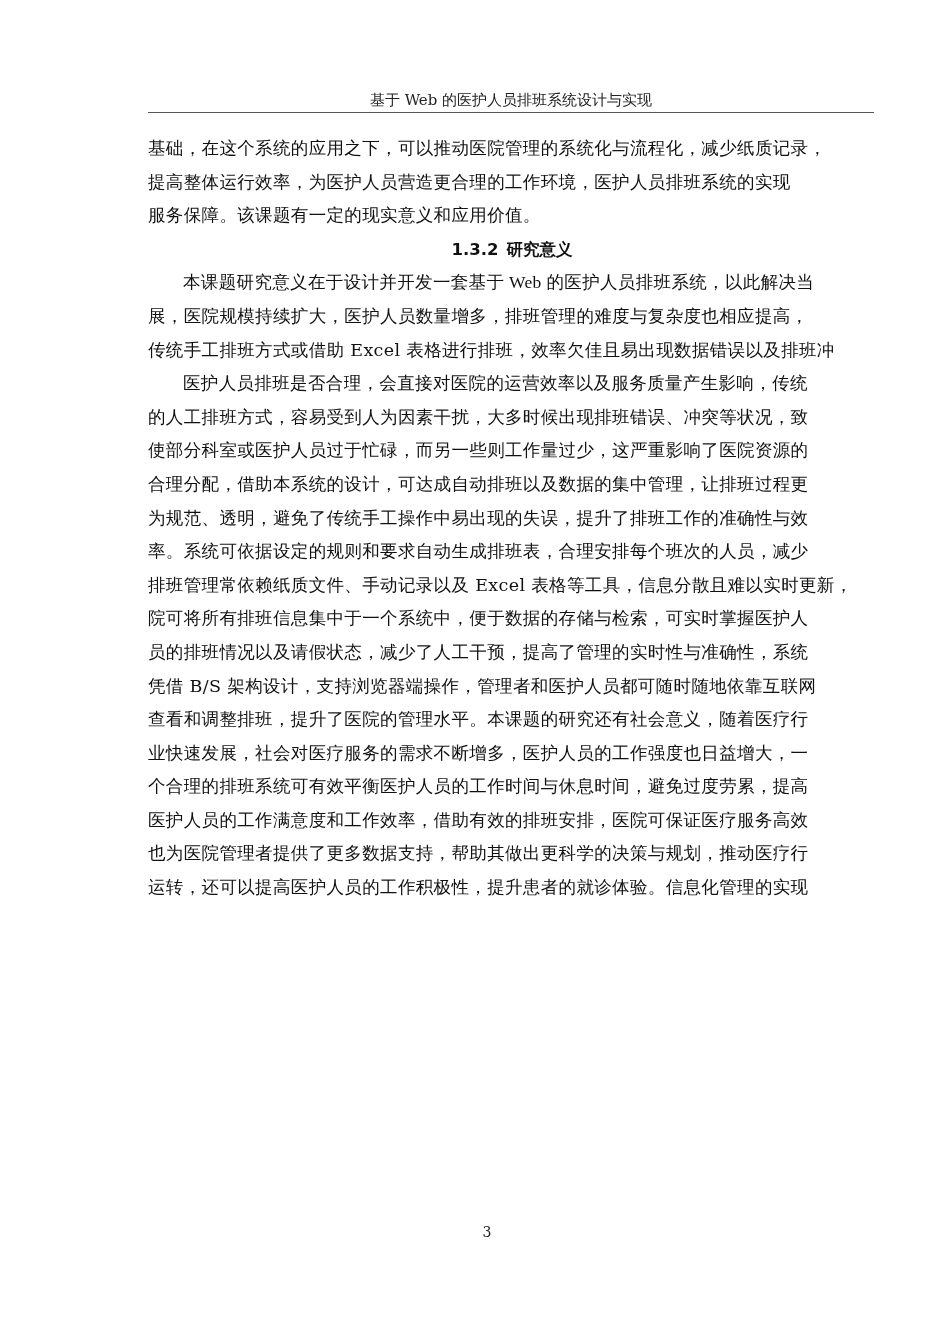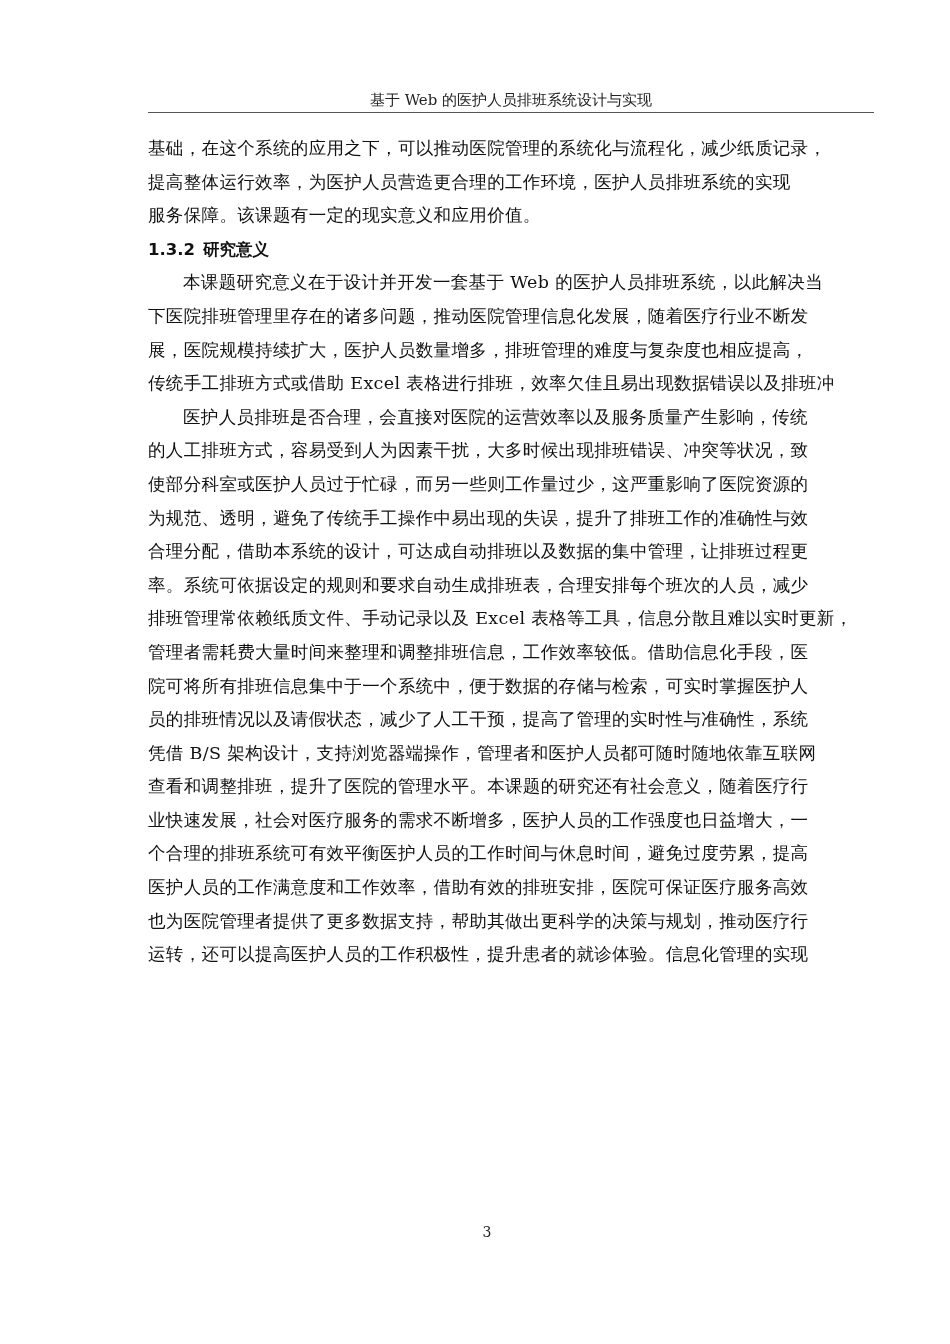--- a/index.html
+++ b/index.html
@@ -15,7 +15,7 @@
           letter-spacing: 0.35px; overflow: visible; }
   .line.indent { padding-left: 35px; }
   .section-heading { height: 33.6px; line-height: 33.6px; font-size: 16.5px; font-weight: bold;
-          font-family: "DejaVu Sans", "Liberation Sans", sans-serif; }
+          font-family: "DejaVu Sans", "Liberation Sans", sans-serif; text-align: center; }
   .section-heading .num { margin-right: 8px; }
   sup.cite { font-size: 10px; vertical-align: super; line-height: 0; }
   .page-number { position: absolute; left: 0; width: 950px; top: 1224px; text-align: center;

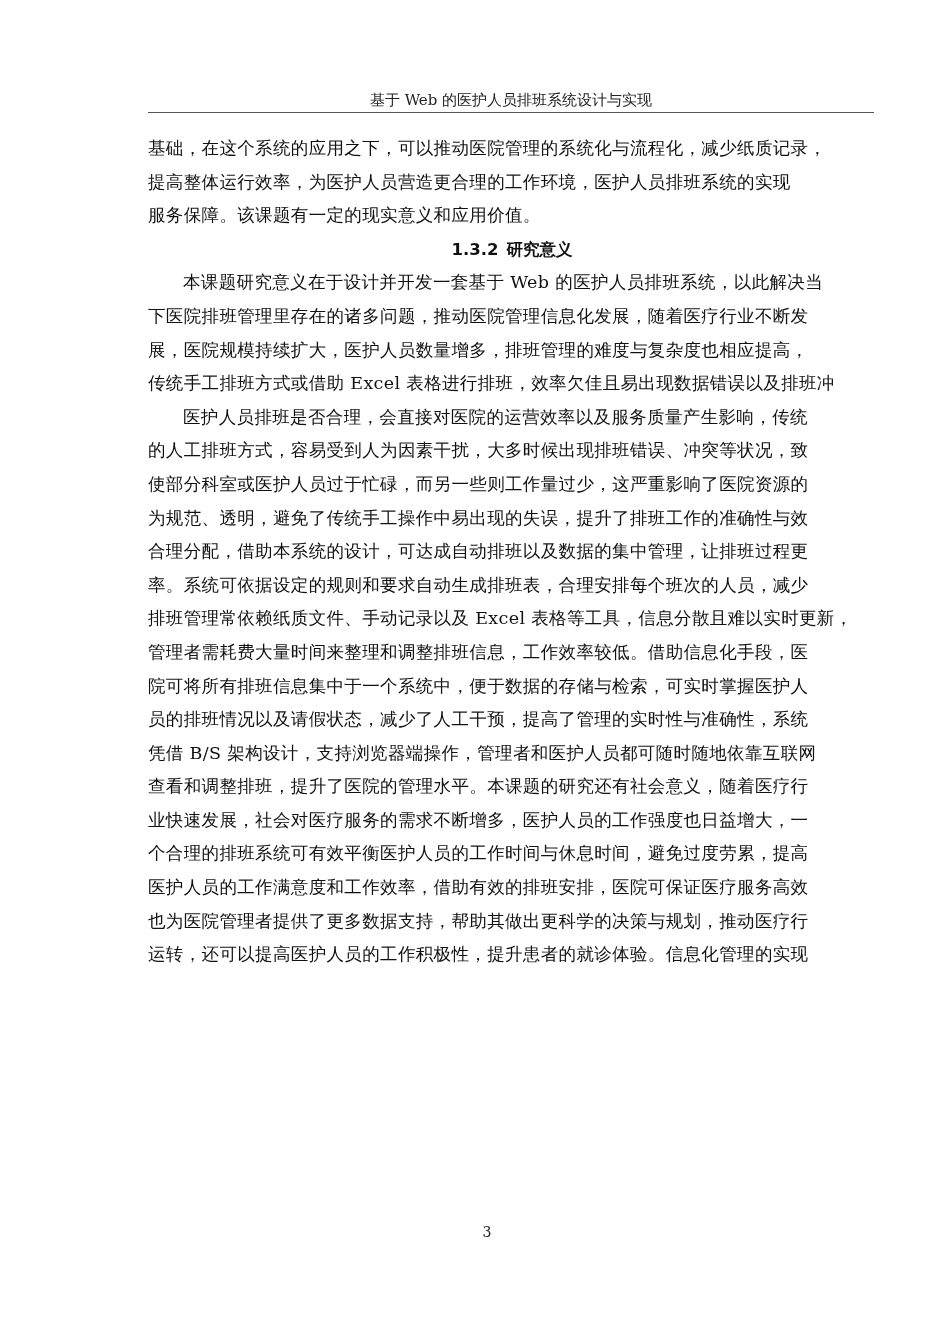--- a/index.html
+++ b/index.html
@@ -13,7 +13,7 @@
   .body { position: absolute; left: 136px; top: 132px; width: 728px; }
   .line { height: 33.6px; line-height: 33.6px; font-size: 17.5px; white-space: nowrap;
           letter-spacing: 0.35px; overflow: visible; }
-  .line.indent { padding-left: 35px; }
+  .line.indent { padding-left: 35px; font-family: Liberation Serif, serif; }
   .section-heading { height: 33.6px; line-height: 33.6px; font-size: 16.5px; font-weight: bold;
           font-family: "DejaVu Sans", "Liberation Sans", sans-serif; text-align: center; }
   .section-heading .num { margin-right: 8px; }

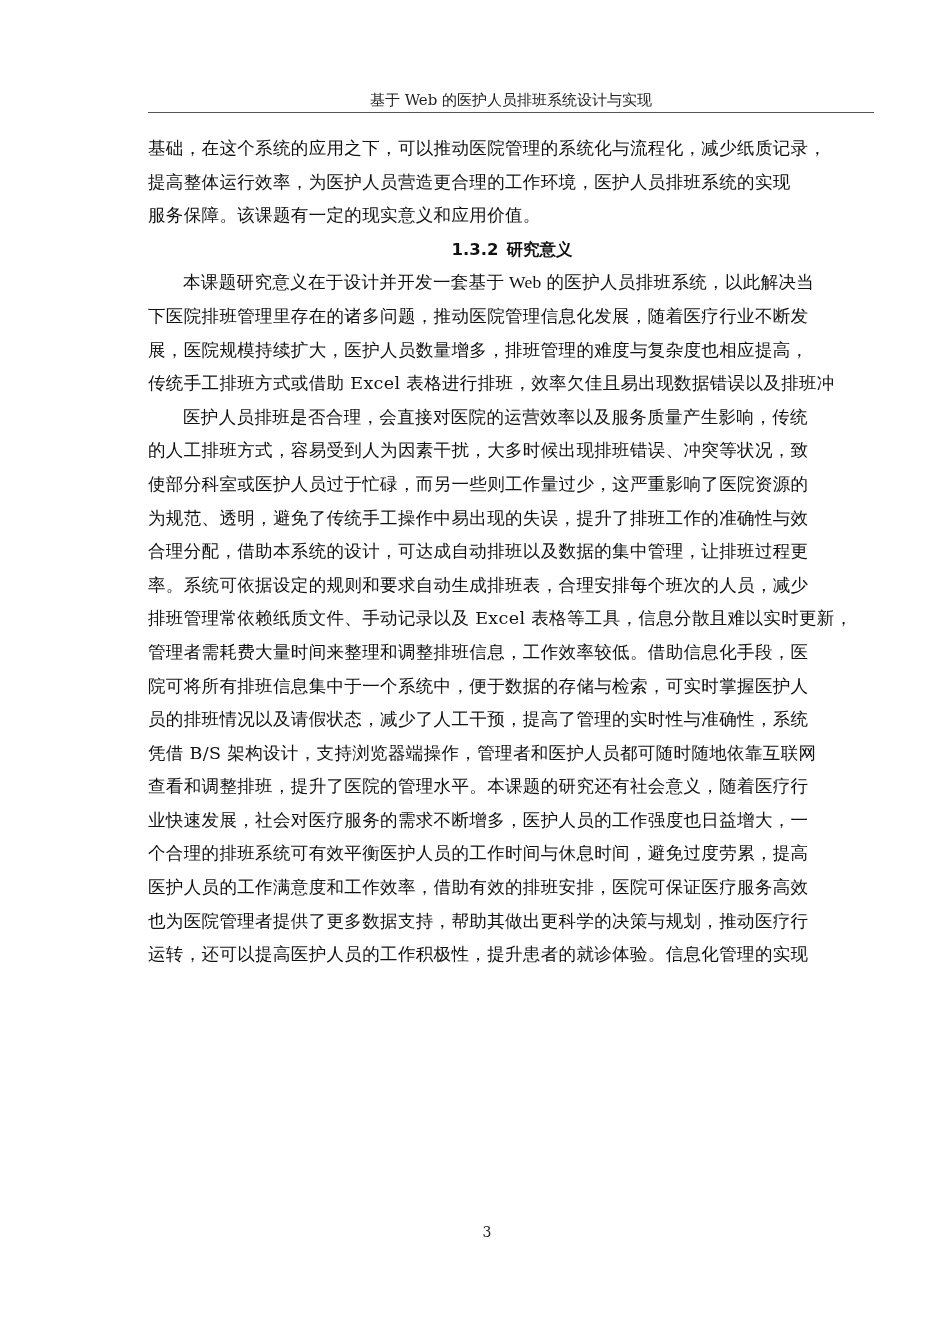--- a/index.html
+++ b/index.html
@@ -43,7 +43,6 @@
 
     <div>
       <div class="line indent">本课题研究意义在于设计并开发一套基于 Web 的医护人员排班系统，以此解决当</div>
-      <div class="line">下医院排班管理里存在的诸多问题，推动医院管理信息化发展，随着医疗行业不断发</div>
       <div class="line">展，医院规模持续扩大，医护人员数量增多，排班管理的难度与复杂度也相应提高，</div>
       <div class="line">传统手工排班方式或借助 Excel 表格进行排班，效率欠佳且易出现数据错误以及排班冲</div>
     </div>

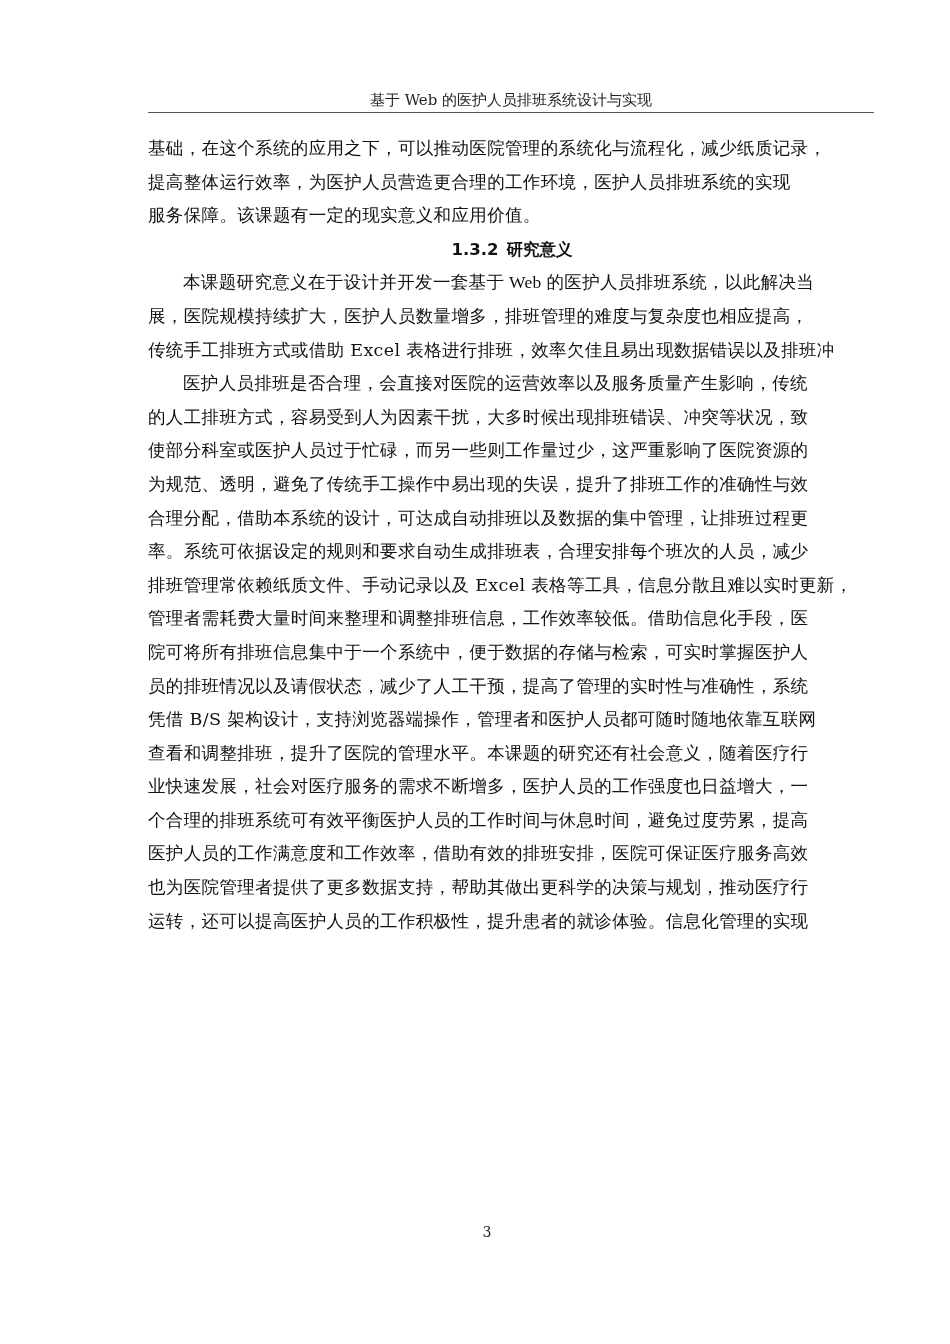--- a/index.html
+++ b/index.html
@@ -51,8 +51,8 @@
       <div class="line indent">医护人员排班是否合理，会直接对医院的运营效率以及服务质量产生影响，传统</div>
       <div class="line">的人工排班方式，容易受到人为因素干扰，大多时候出现排班错误、冲突等状况，致</div>
       <div class="line">使部分科室或医护人员过于忙碌，而另一些则工作量过少，这严重影响了医院资源的</div>
+      <div class="line">合理分配，借助本系统的设计，可达成自动排班以及数据的集中管理，让排班过程更</div>
       <div class="line">为规范、透明，避免了传统手工操作中易出现的失误，提升了排班工作的准确性与效</div>
-      <div class="line">合理分配，借助本系统的设计，可达成自动排班以及数据的集中管理，让排班过程更</div>
       <div class="line">率。系统可依据设定的规则和要求自动生成排班表，合理安排每个班次的人员，减少</div>
       <div class="line">排班管理常依赖纸质文件、手动记录以及 Excel 表格等工具，信息分散且难以实时更新，</div>
       <div class="line">管理者需耗费大量时间来整理和调整排班信息，工作效率较低。借助信息化手段，医</div>

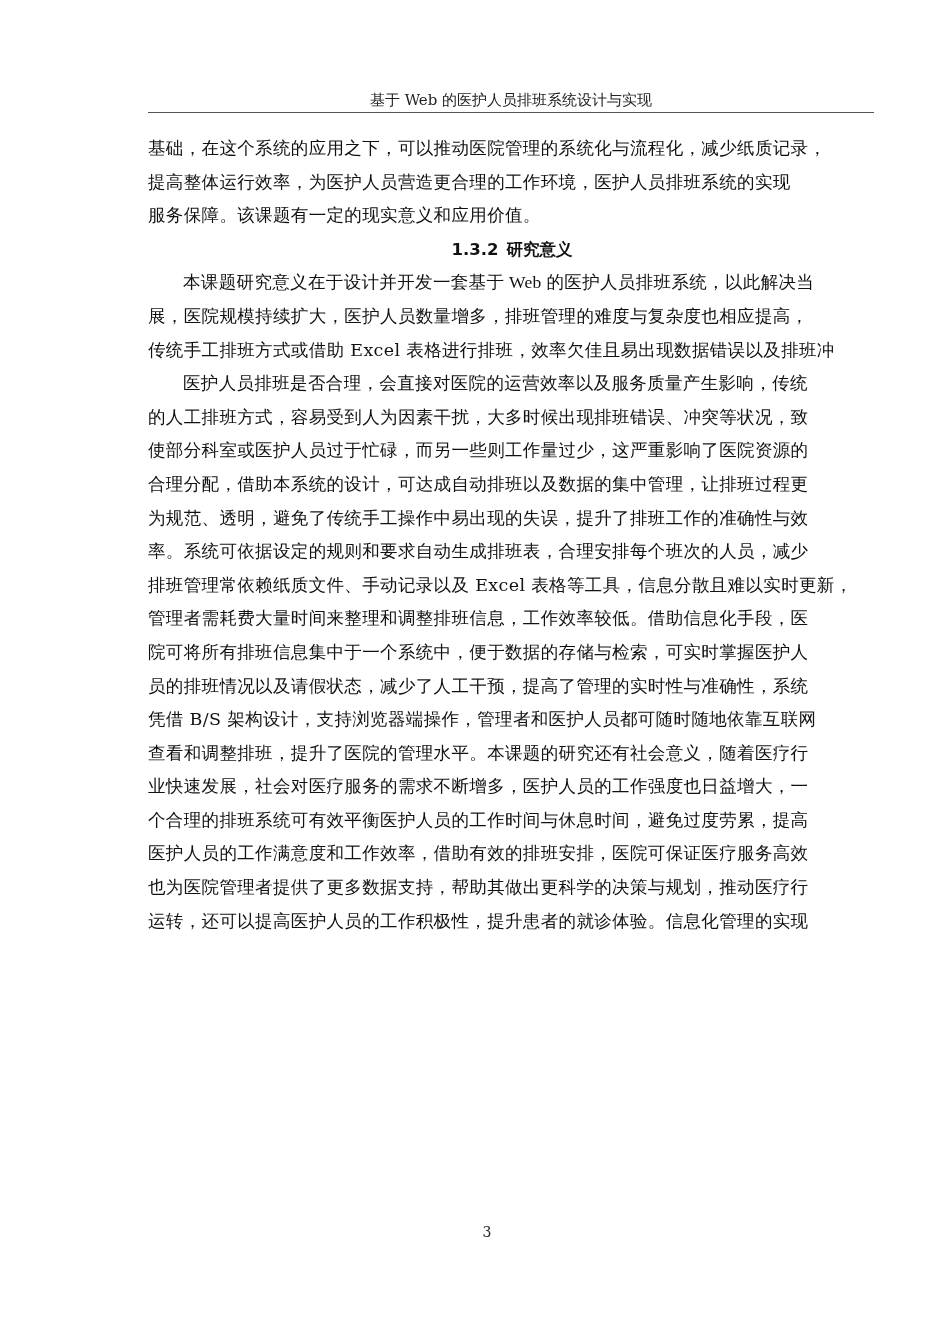--- a/index.html
+++ b/index.html
@@ -55,7 +55,6 @@
       <div class="line">为规范、透明，避免了传统手工操作中易出现的失误，提升了排班工作的准确性与效</div>
       <div class="line">率。系统可依据设定的规则和要求自动生成排班表，合理安排每个班次的人员，减少</div>
       <div class="line">排班管理常依赖纸质文件、手动记录以及 Excel 表格等工具，信息分散且难以实时更新，</div>
-      <div class="line">管理者需耗费大量时间来整理和调整排班信息，工作效率较低。借助信息化手段，医</div>
       <div class="line">院可将所有排班信息集中于一个系统中，便于数据的存储与检索，可实时掌握医护人</div>
       <div class="line">员的排班情况以及请假状态，减少了人工干预，提高了管理的实时性与准确性，系统</div>
       <div class="line">凭借 B/S 架构设计，支持浏览器端操作，管理者和医护人员都可随时随地依靠互联网</div>

